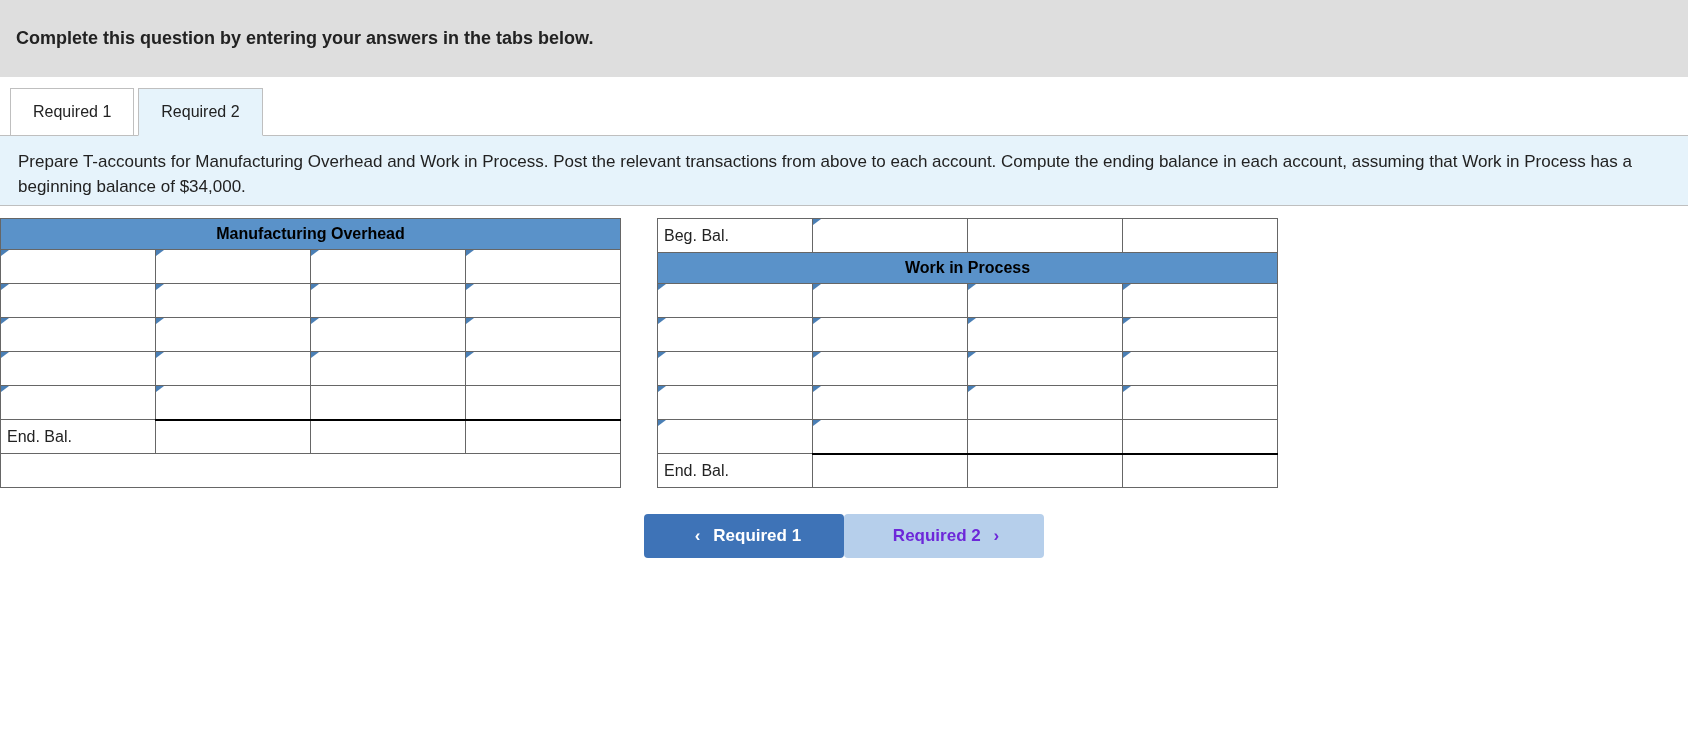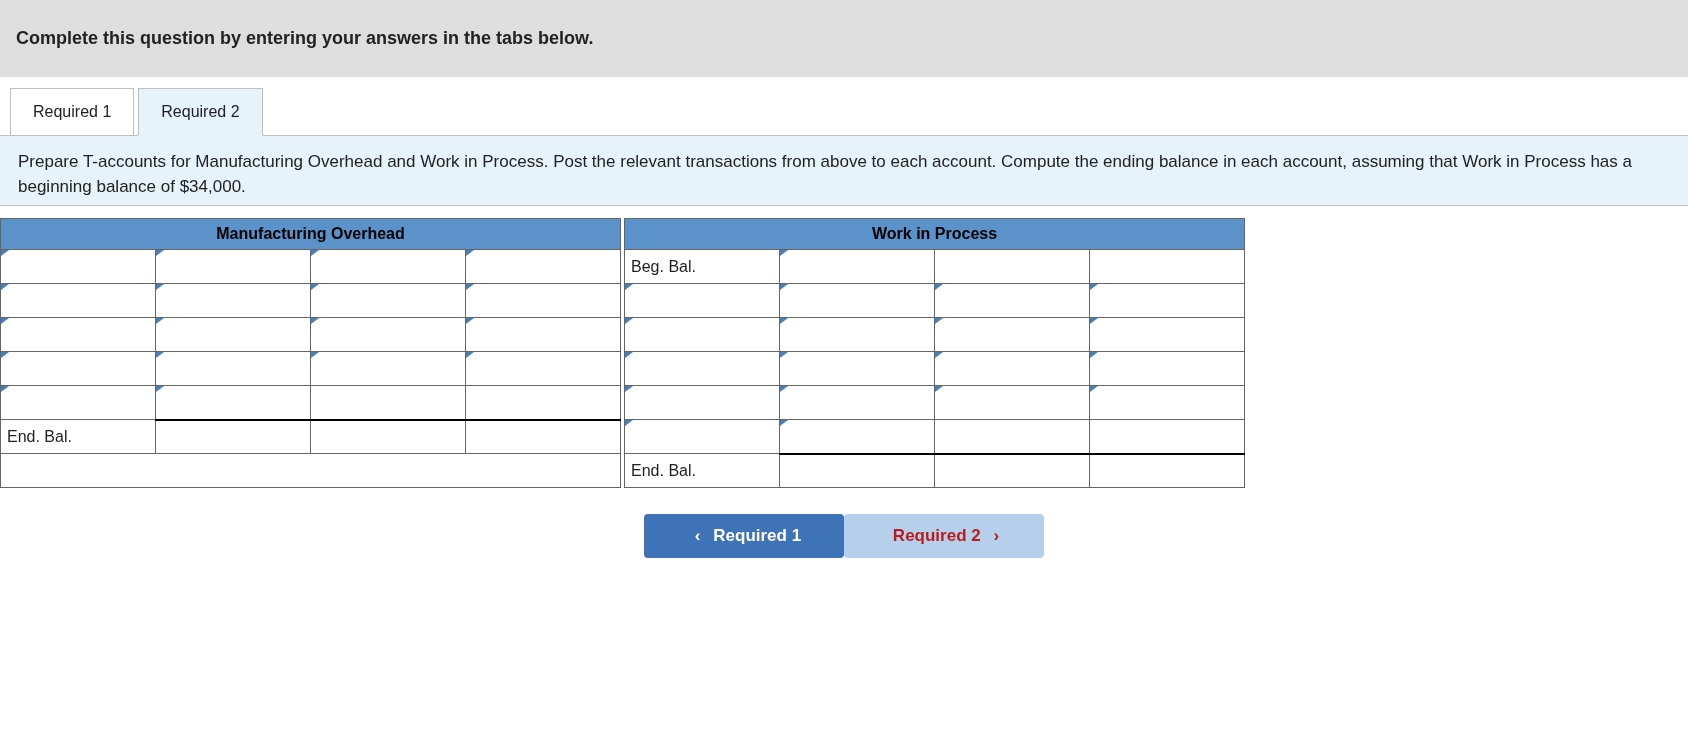--- a/index.html
+++ b/index.html
@@ -48,7 +48,7 @@
   }
   .tables-row {
     display: flex;
-    gap: 3px;
+    gap: 36px;
     align-items: flex-start;
   }
   table.taccount {

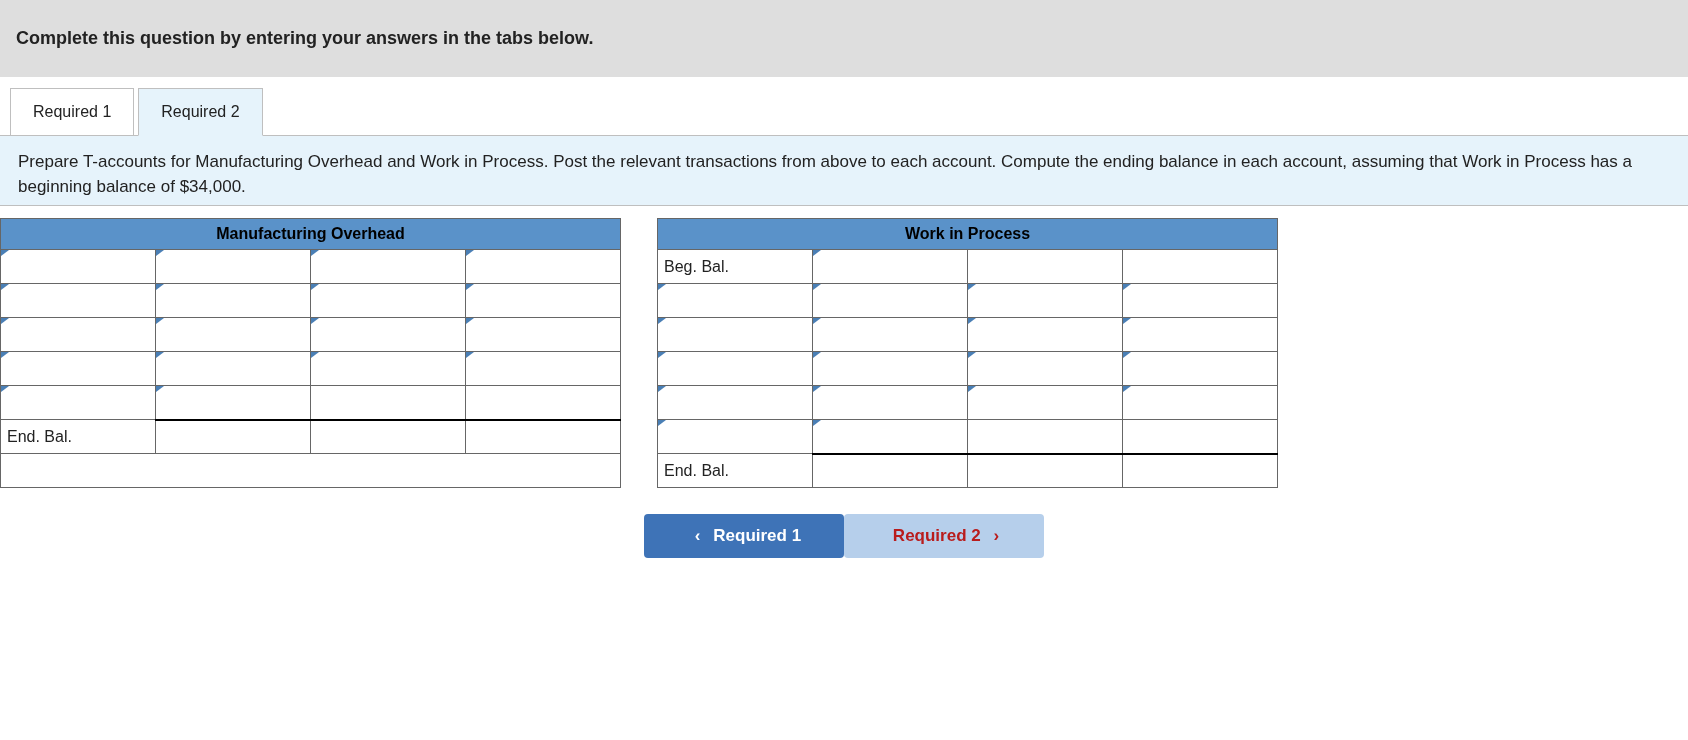--- a/index.html
+++ b/index.html
@@ -179,14 +179,14 @@
     </colgroup>
     <tbody>
         <tr>
+      <td class="label">Beg. Bal.</td>
+      <td class="entry"></td>
+      <td class=""></td>
+      <td class=""></td>
+    </tr>
+    <tr>
           <th class="acct-title" colspan="4">Work in Process</th>
         </tr>
-    <tr>
-      <td class="label">Beg. Bal.</td>
-      <td class="entry"></td>
-      <td class=""></td>
-      <td class=""></td>
-    </tr>
     <tr>
       <td class="entry"></td>
       <td class="entry"></td>

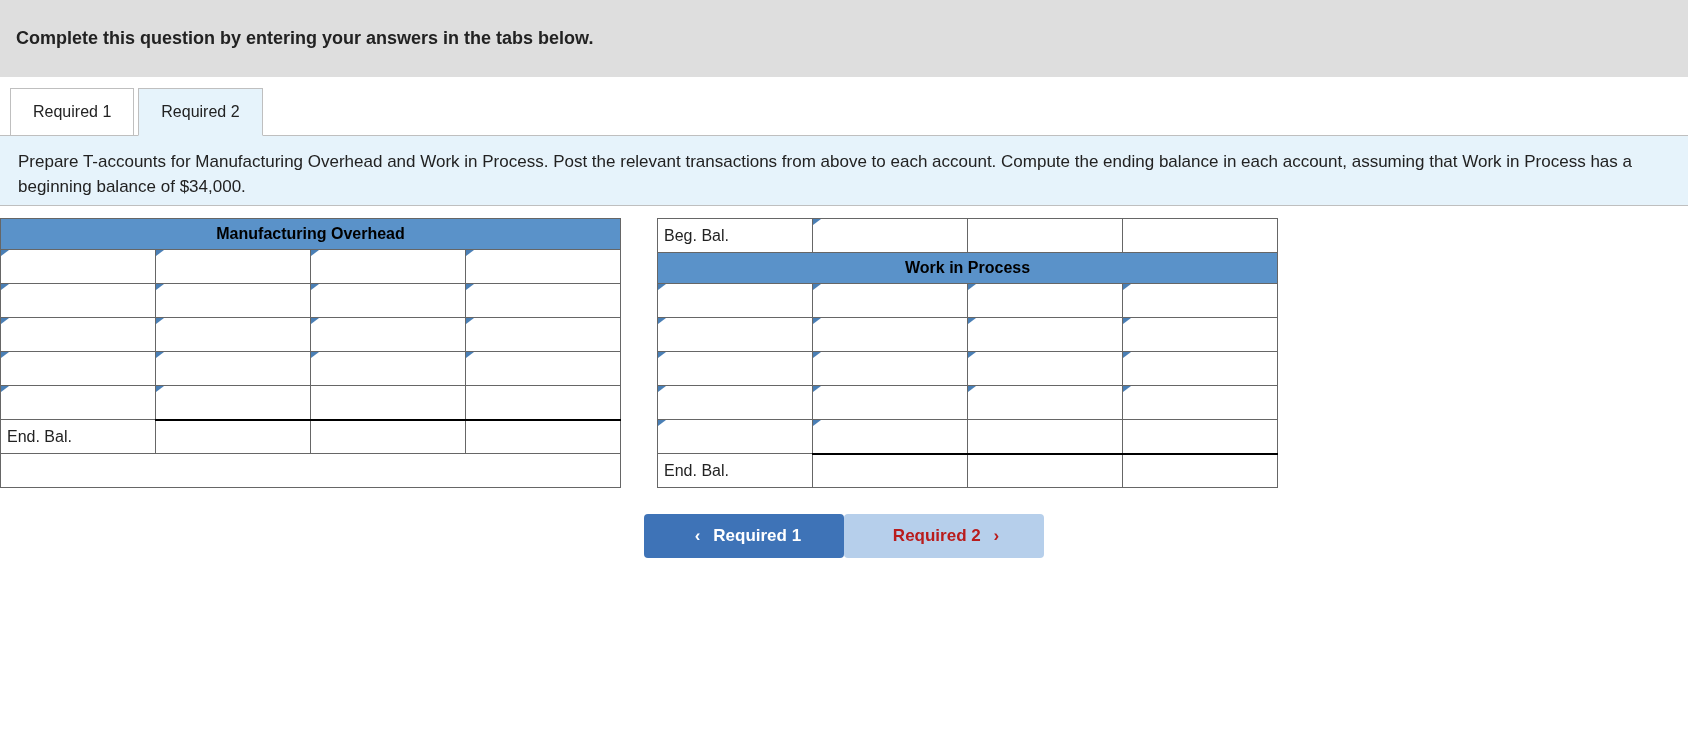--- a/index.html
+++ b/index.html
@@ -100,7 +100,7 @@
     user-select: none;
   }
   .navbtn.prev { background:#3e73b7; color:#fff; }
-  .navbtn.next { background:#b6cfeb; color:#b91c1c; cursor:default;padding-left:36px; }
+  .navbtn.next { background:#b6cfeb; color:#6d28d9; cursor:default;padding-left:36px; }
   .navbtn .chev { font-weight: bold; margin: 0 8px; }
 </style>
 </head>

